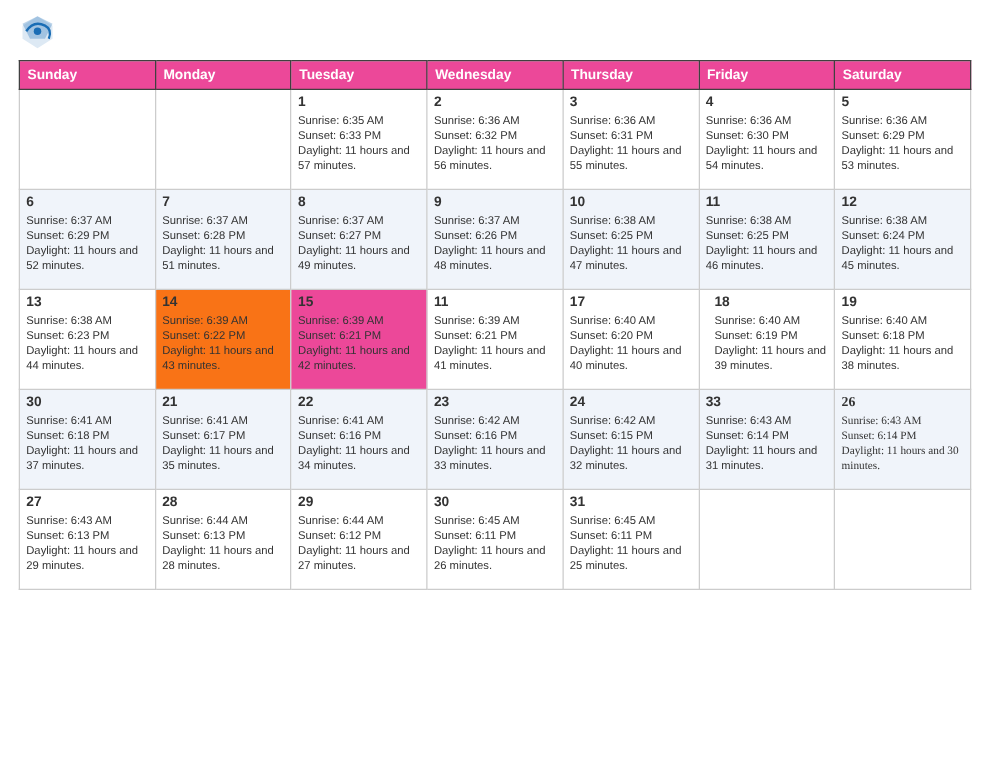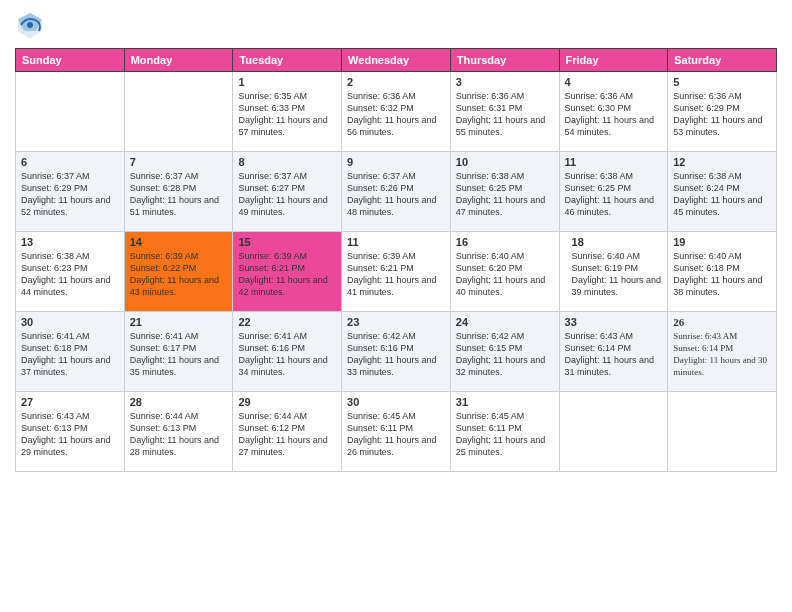--- a/index.html
+++ b/index.html
@@ -210,7 +210,7 @@
             <div class="day-info">Sunrise: 6:39 AM<br>Sunset: 6:21 PM<br>Daylight: 11 hours and 41 minutes.</div>
           </td>
           <td style="background: rgb(255, 255, 255);">
-            <span class="day-num">16</span>
+            <span class="day-num">17</span>
             <div class="day-info">Sunrise: 6:40 AM<br>Sunset: 6:20 PM<br>Daylight: 11 hours and 40 minutes.</div>
           </td>
           <td style="background: rgb(255, 255, 255); padding-left: 12px;">

